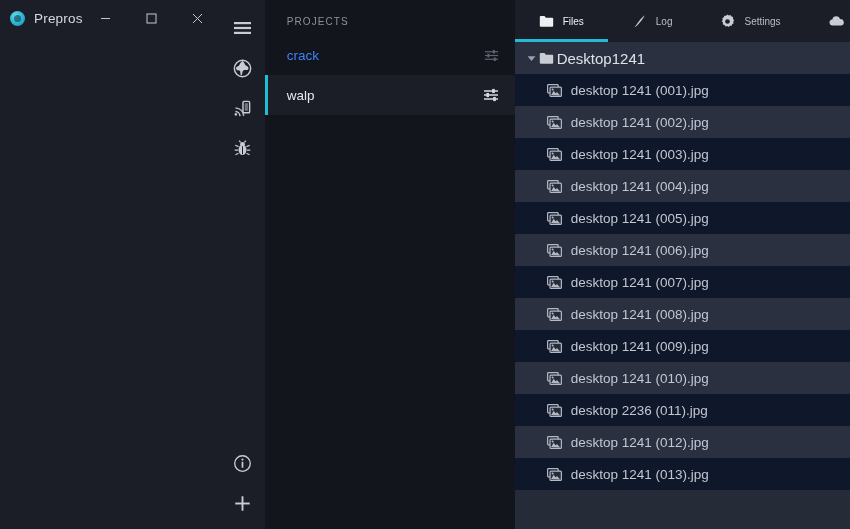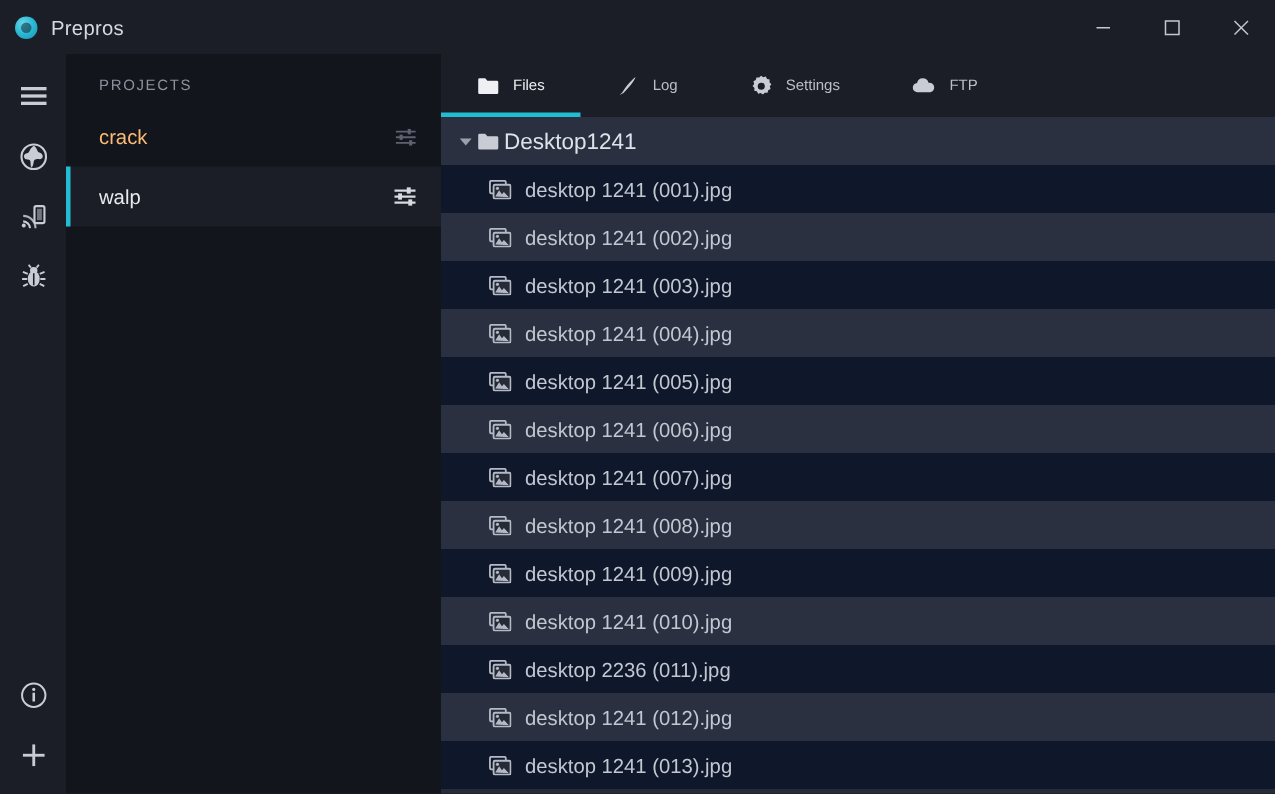--- a/index.html
+++ b/index.html
@@ -10,7 +10,7 @@
     font-family:"Liberation Sans", sans-serif;
     -webkit-font-smoothing:antialiased;
   }
-  #app { width:850px; height:529px; display:flex; flex-direction:column; background:#1b1e27; }
+  #app { width:850px; height:529px; display:flex; flex-direction:row; background:#1b1e27; }
 
   
   #titlebar {

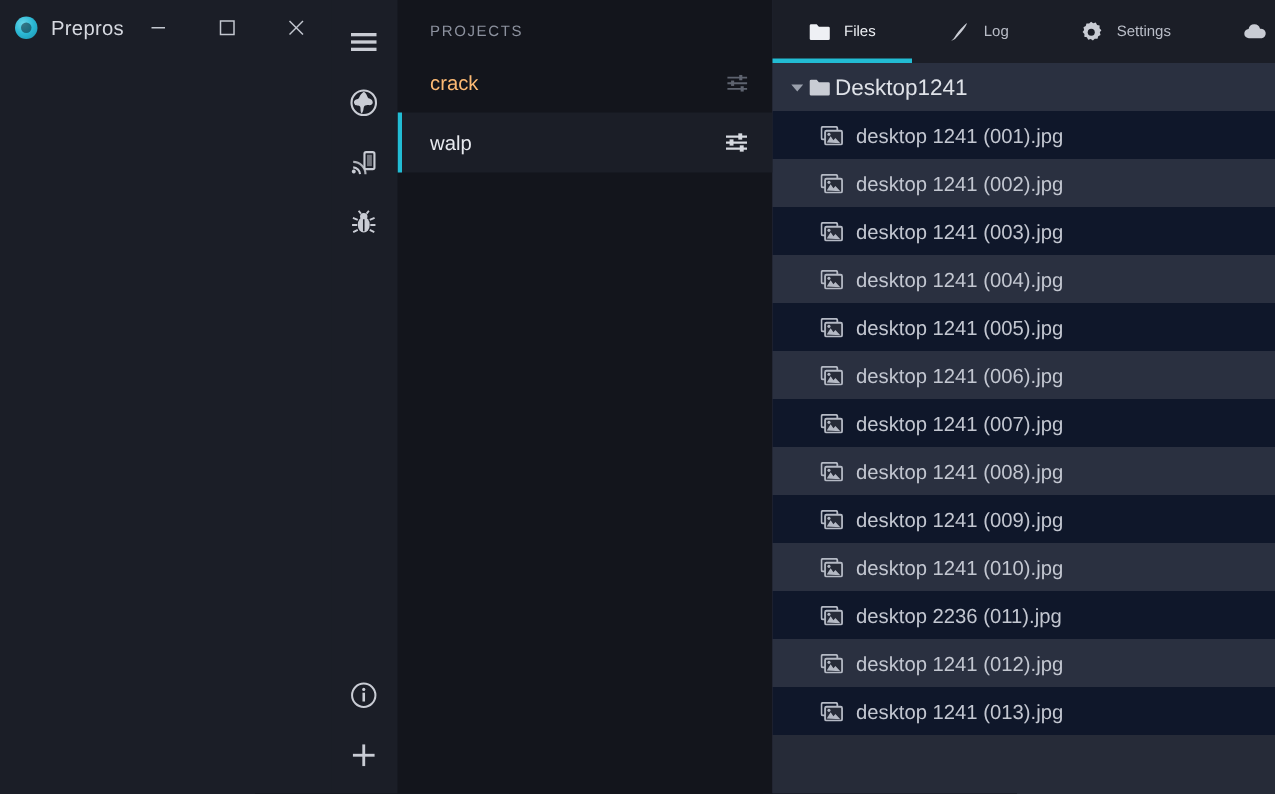--- a/index.html
+++ b/index.html
@@ -61,7 +61,7 @@
   }
   .project-item {
     height:40px; display:flex; align-items:center;
-    padding:0 16px 0 22px; position:relative; color:#fdba74; font-size:13.5px;
+    padding:0 16px 0 22px; position:relative; color:#3b82f6; font-size:13.5px;
   }
   .project-item .pname { flex:1; }
   .project-item .pgear { color:#5e636f; display:flex; align-items:center; }

